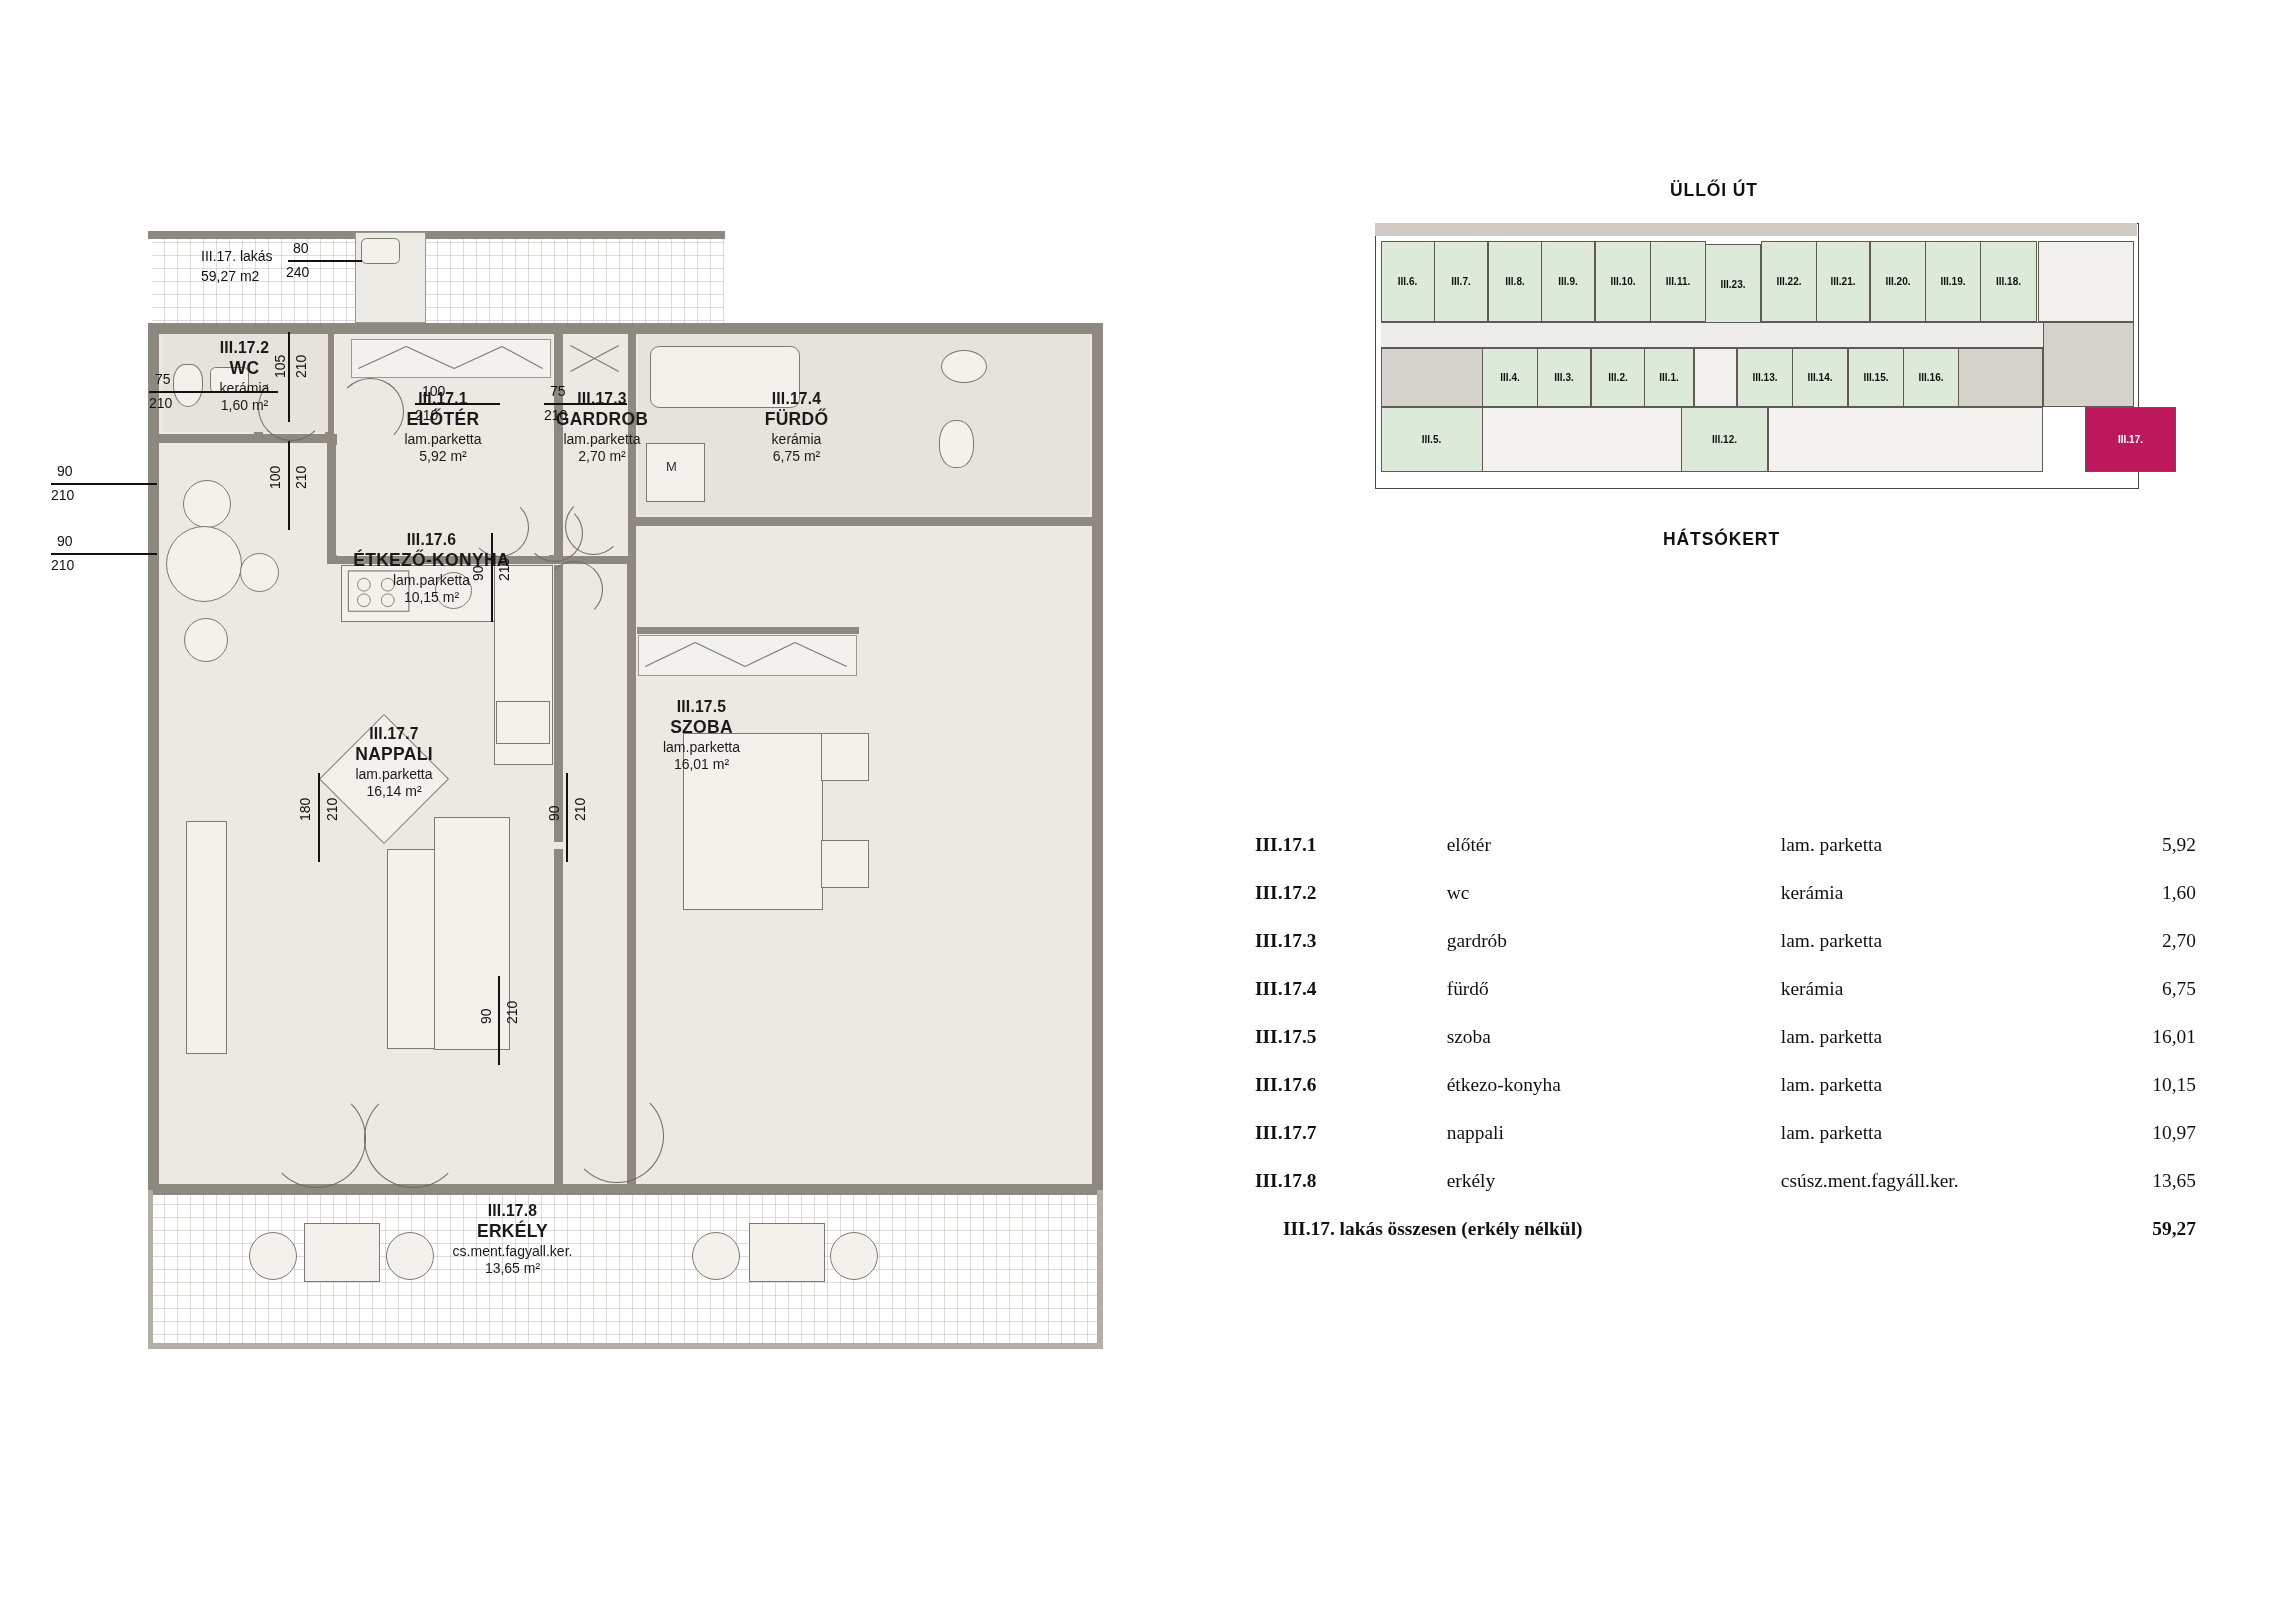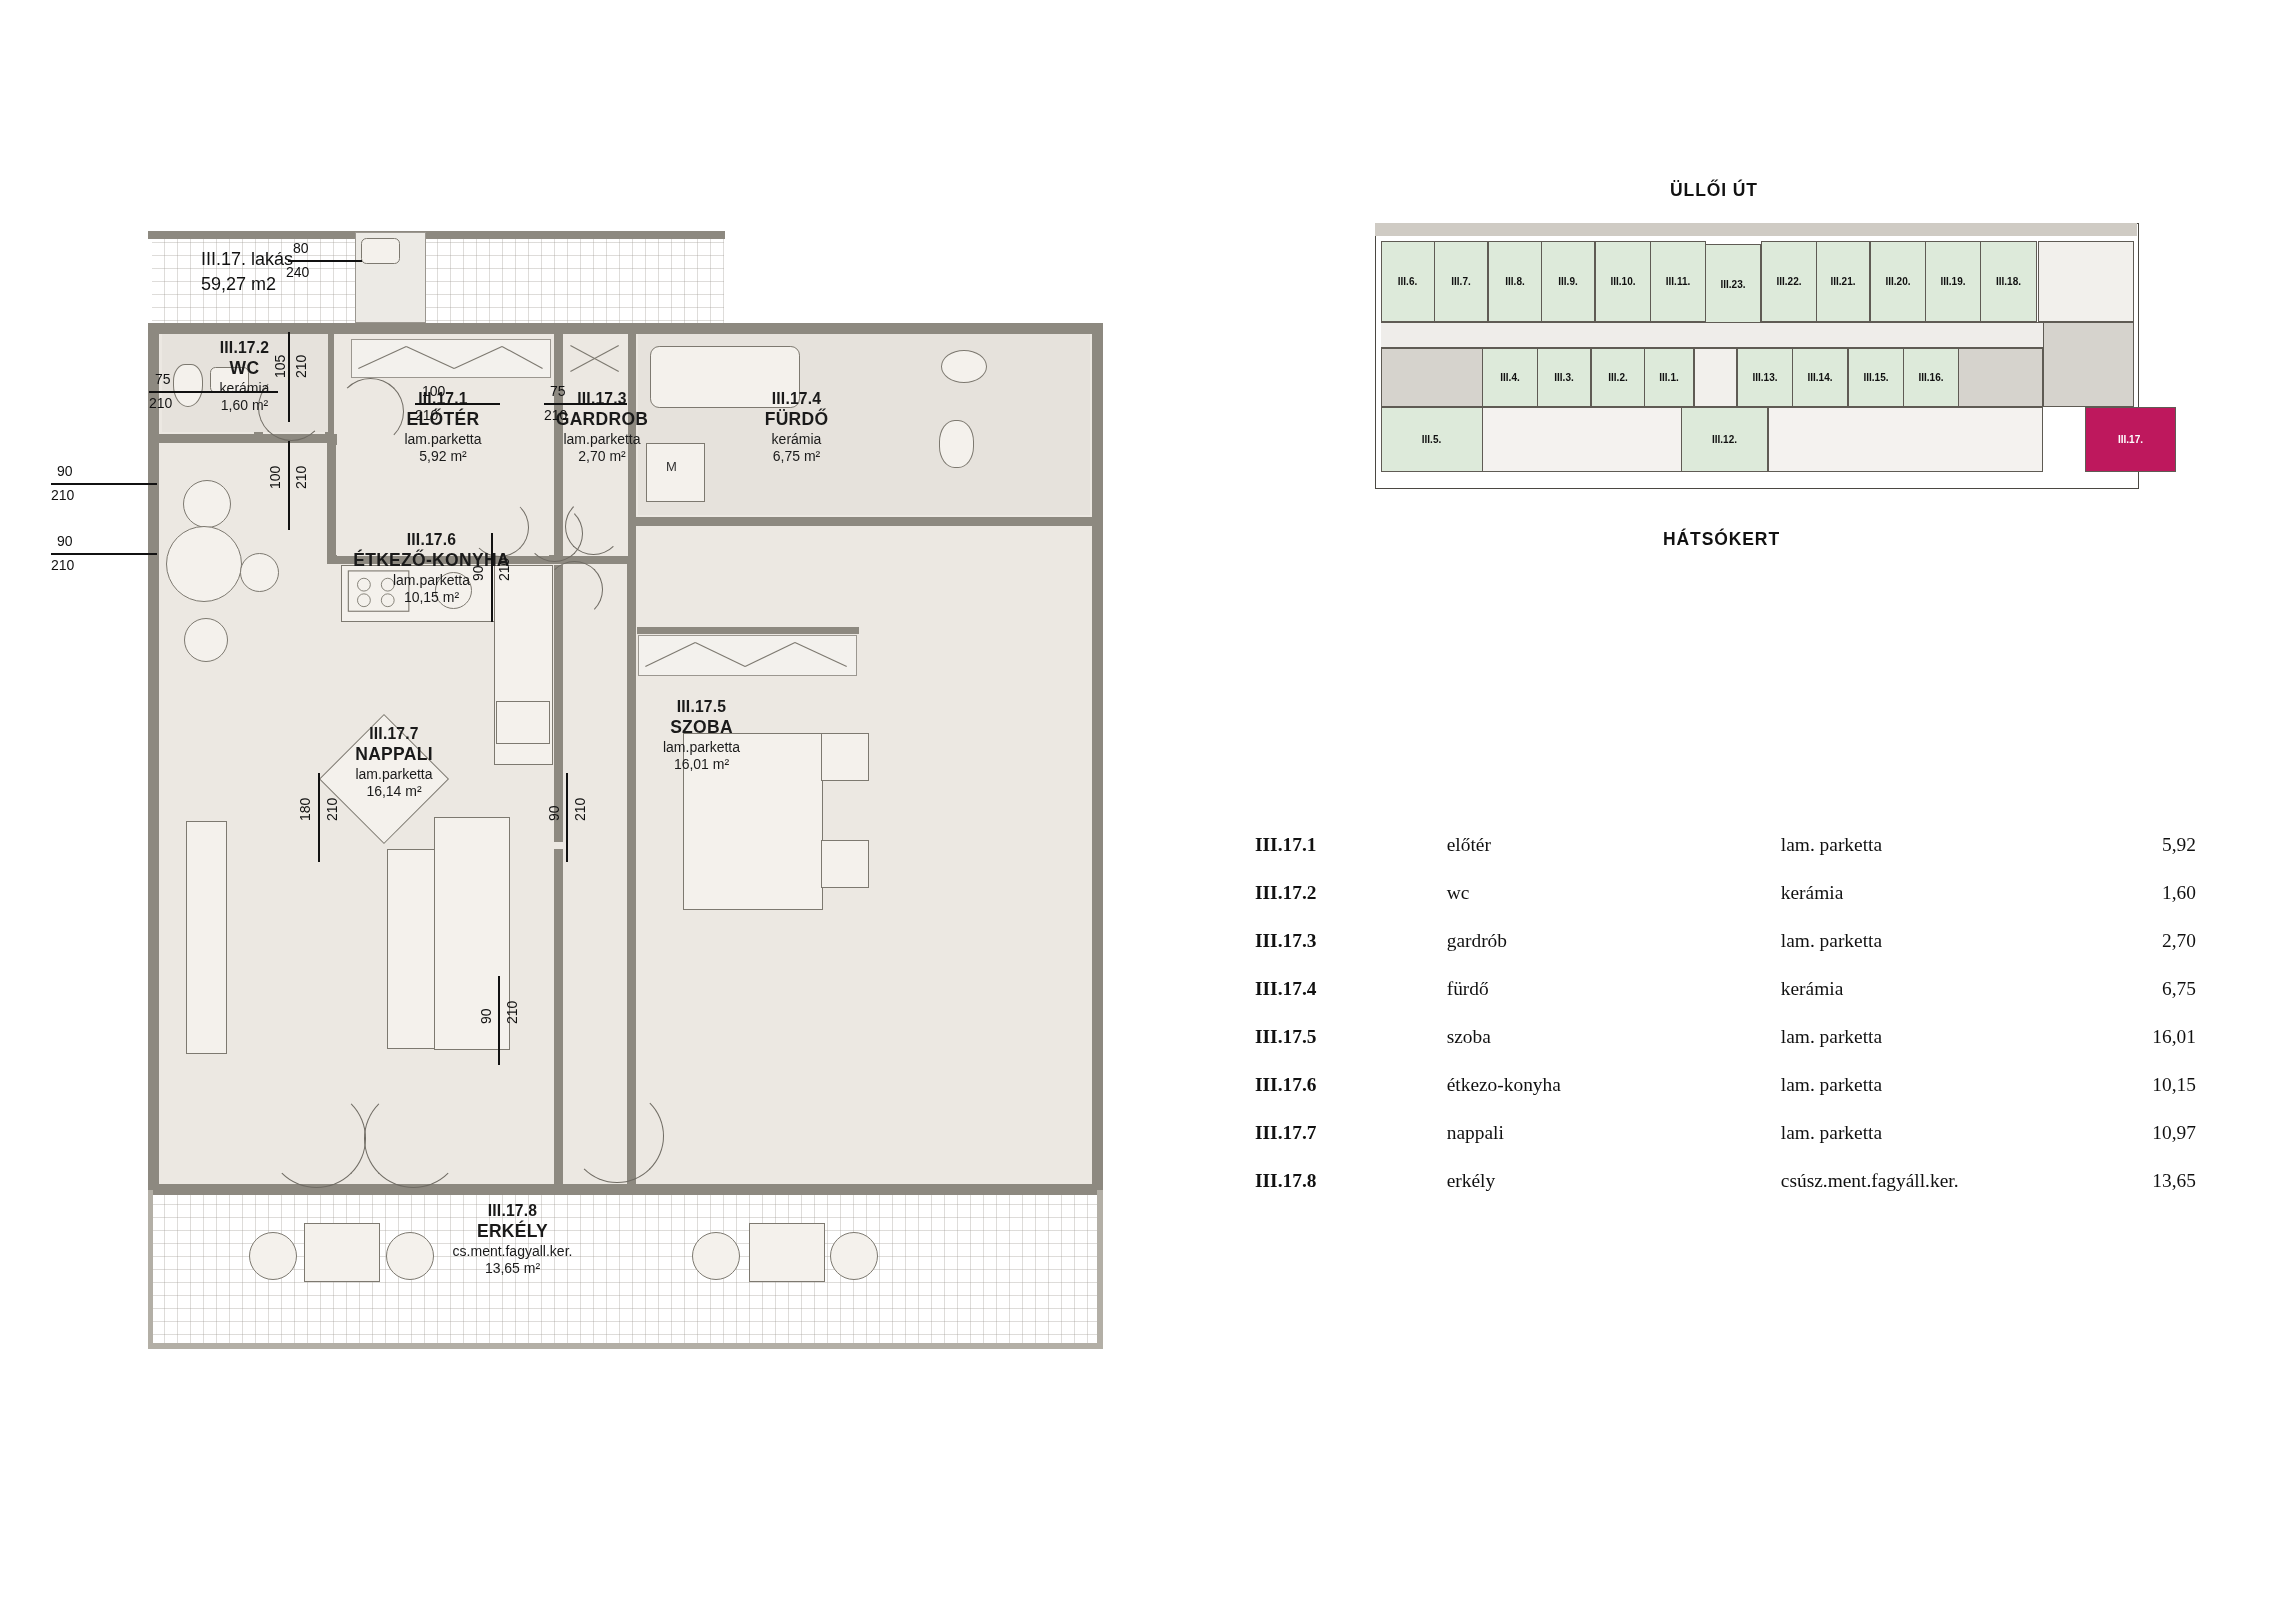--- a/index.html
+++ b/index.html
@@ -214,7 +214,7 @@
     <div class="ar">13,65 m²</div>
   </div>
 
-  <div class="abs" style="left:72px;top:35px;font-size:18px;line-height:1.4;color:#111;">
+  <div class="abs" style="left:72px;top:35px;font-size:14px;line-height:1.4;color:#111;">
     <div>III.17. lakás</div>
     <div>59,27 m2</div>
   </div>

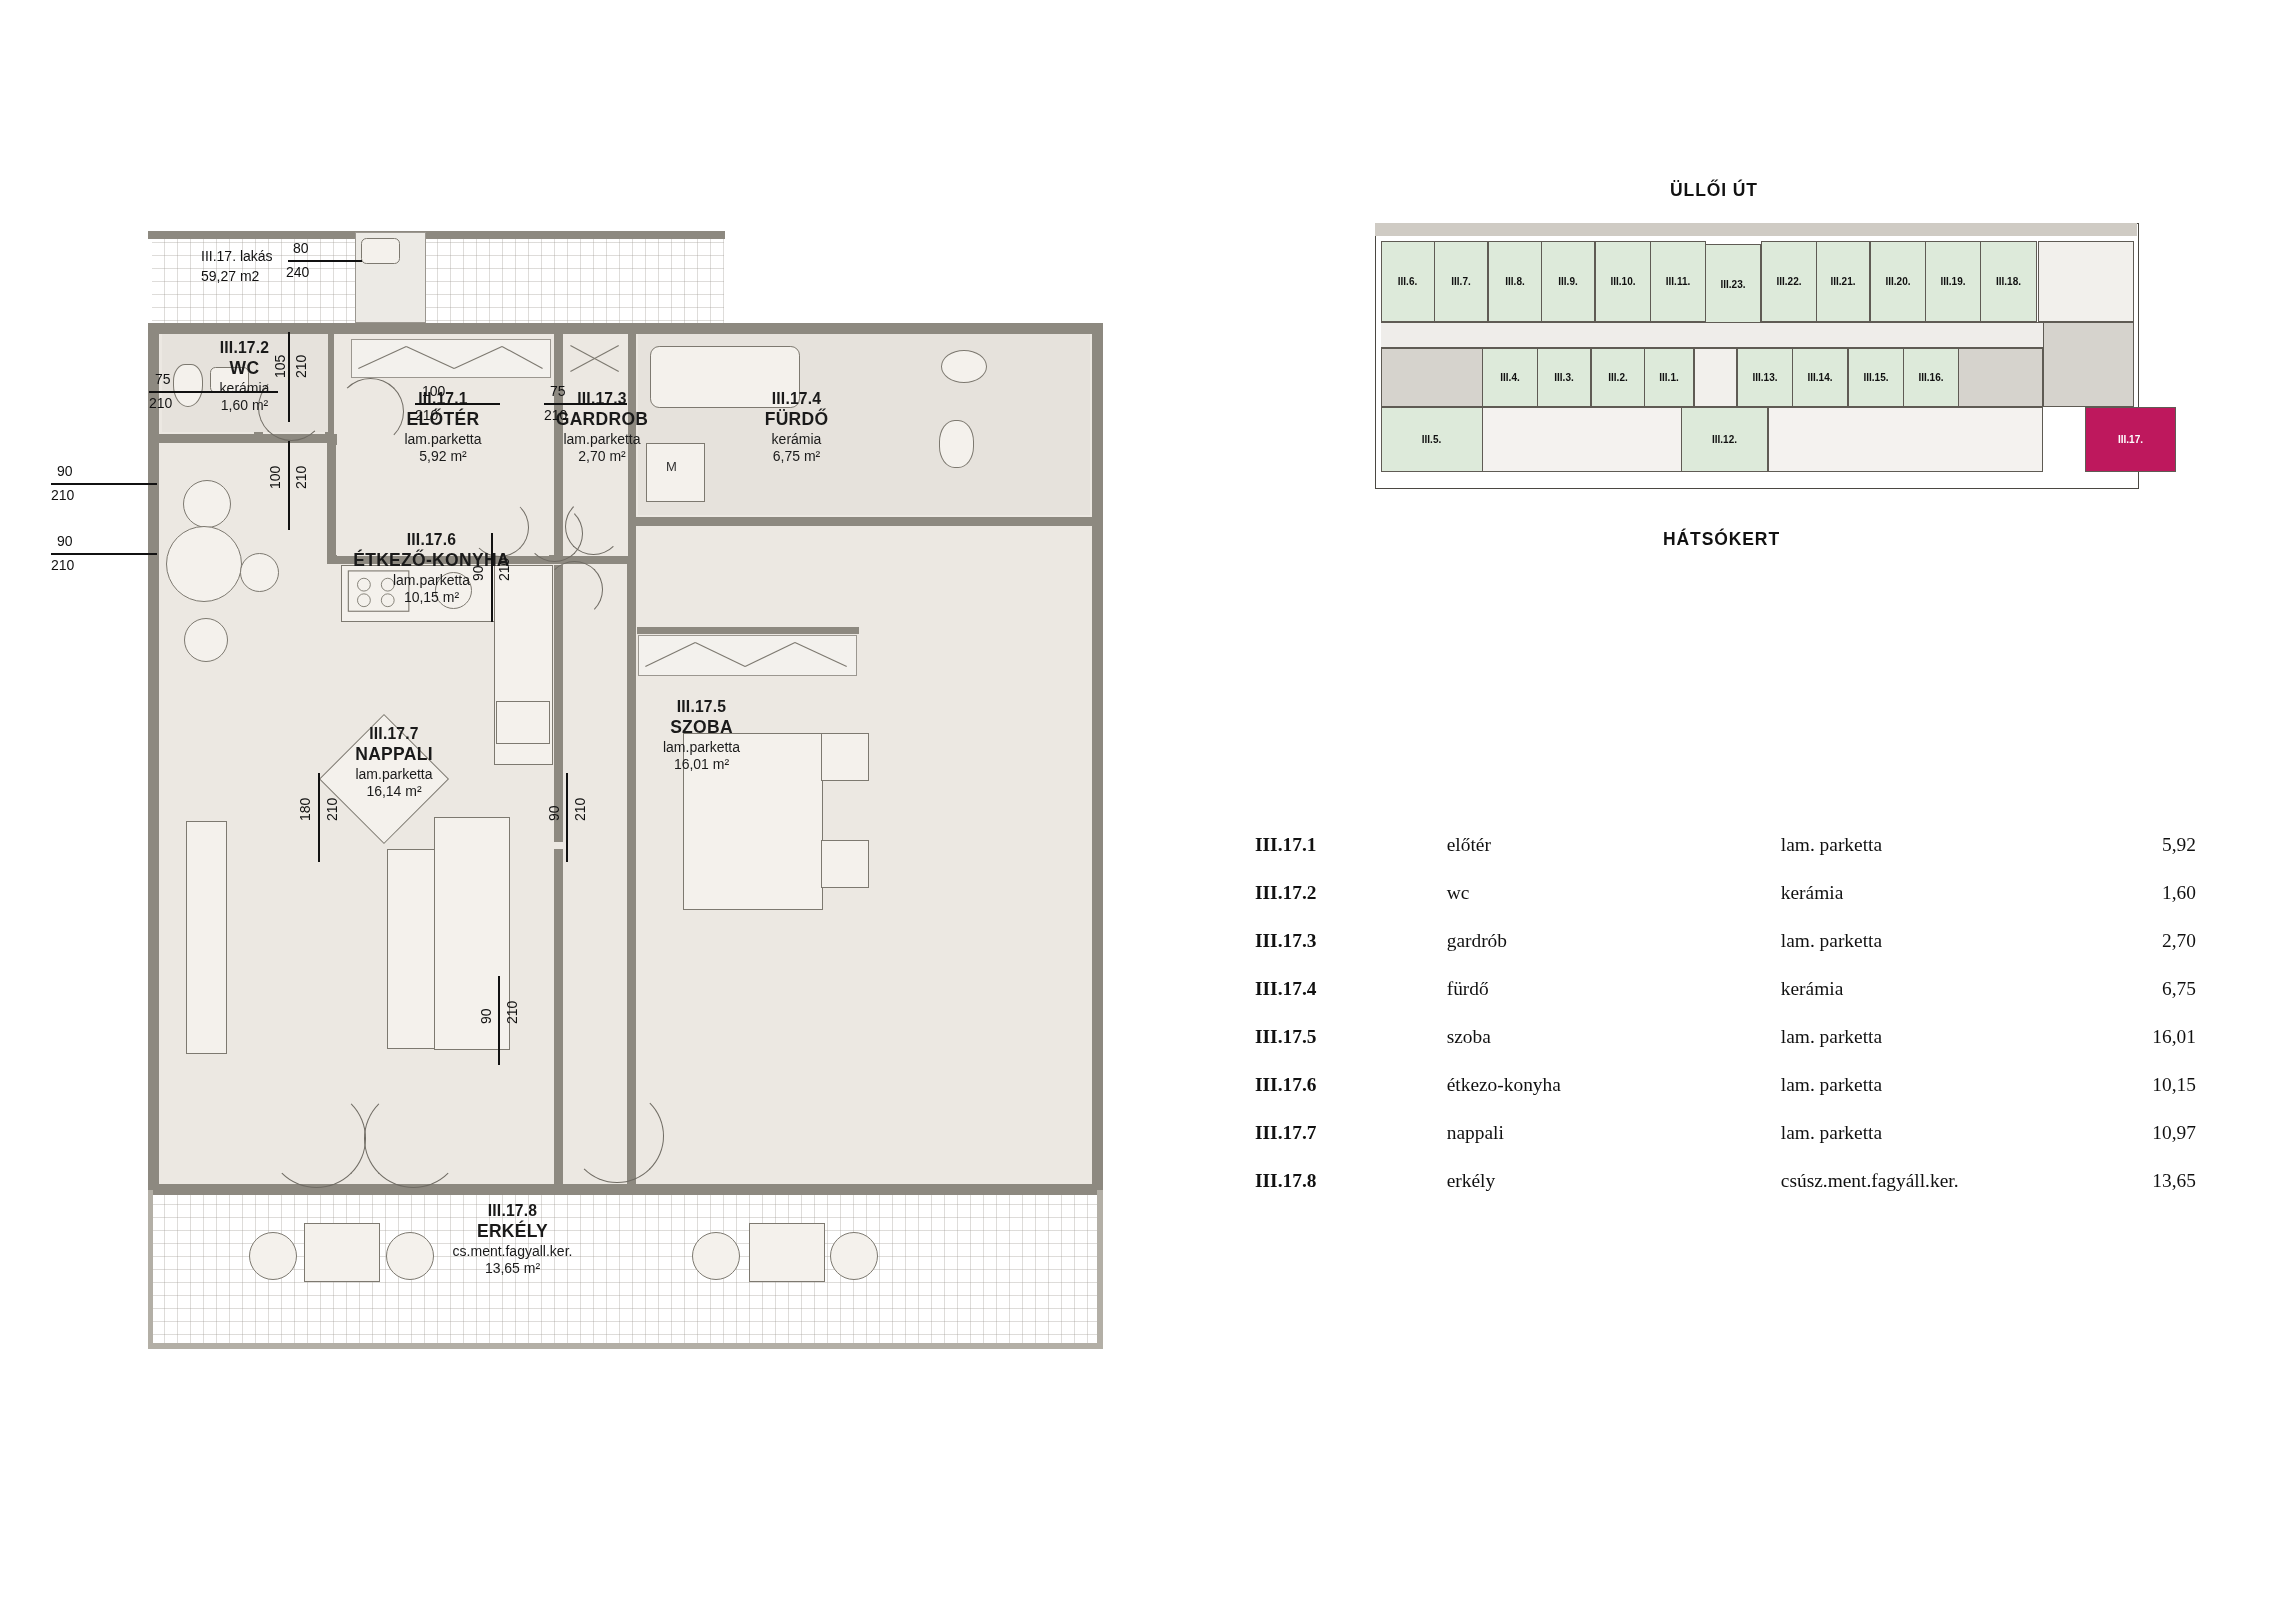--- a/index.html
+++ b/index.html
@@ -362,6 +362,10 @@
         <td class="c-mat">csúsz.ment.fagyáll.ker.</td>
         <td class="c-area">13,65</td>
       </tr>
+      <tr class="sum">
+        <td colspan="3" style="padding-left:28px;">III.17. lakás összesen (erkély nélkül)</td>
+        <td class="c-area">59,27</td>
+      </tr>
     </tbody>
   </table>
 </div>

